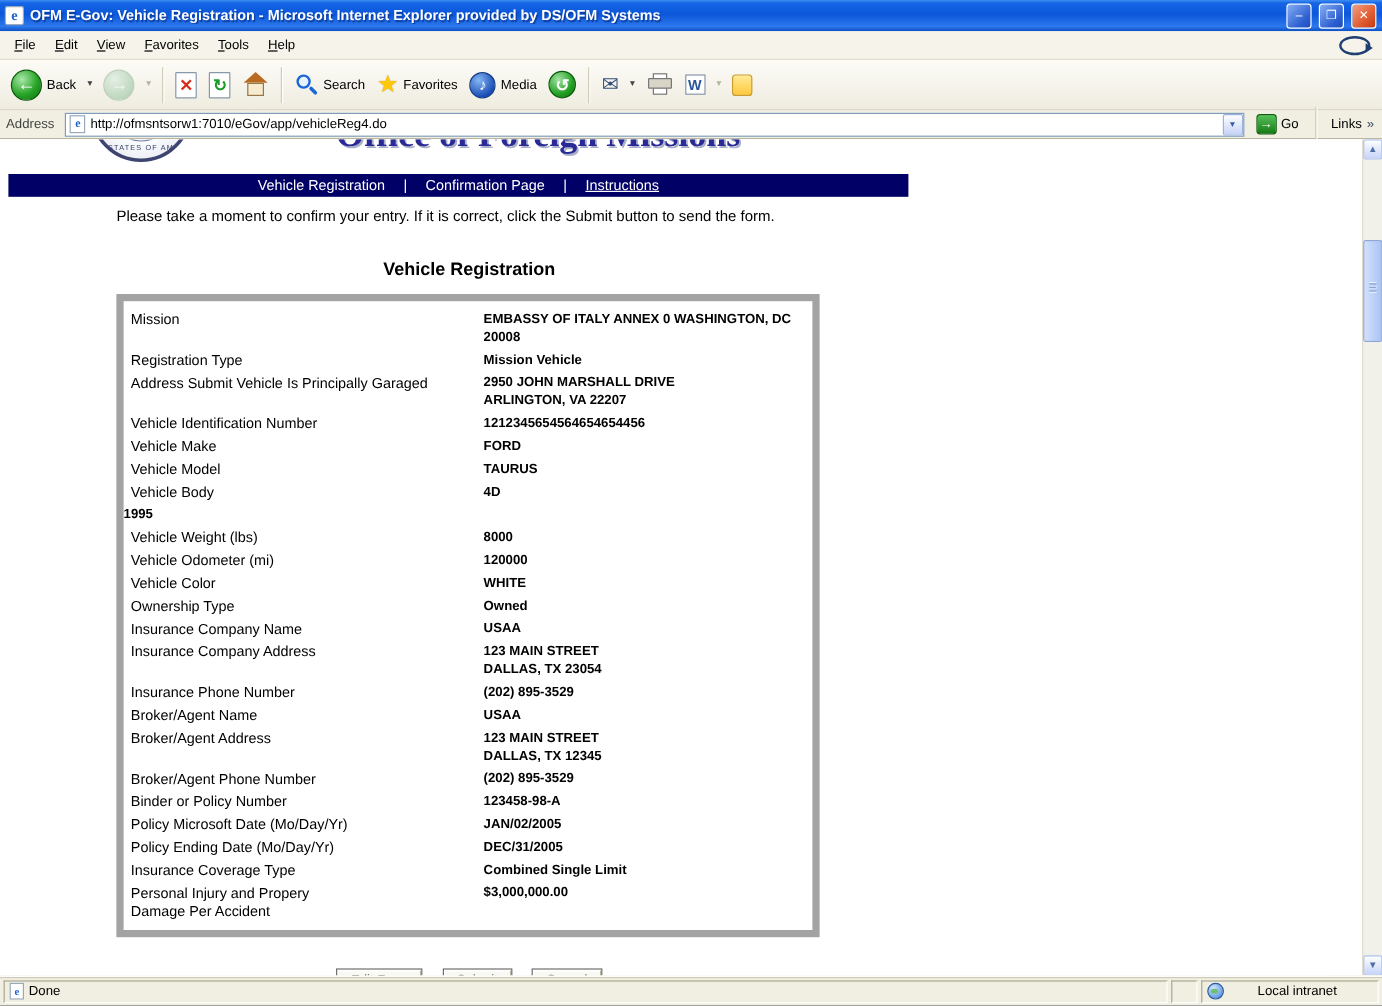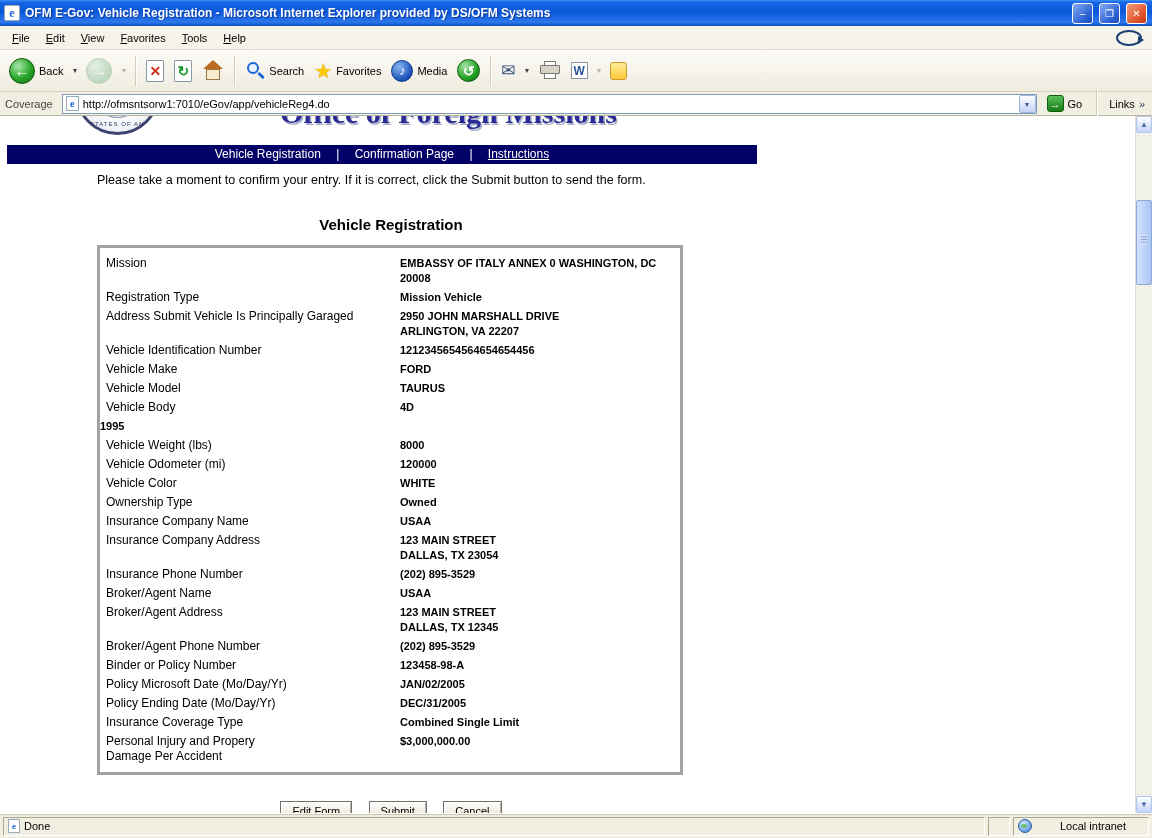--- a/index.html
+++ b/index.html
@@ -228,7 +228,7 @@
   </div>
 
   <div class="addressbar">
-    <span class="address-label">Coverage</span>
+    <span class="address-label">Address</span>
     <div class="address-input">
       <span class="page-icon">e</span>
       <span class="url-text">http://ofmsntsorw1:7010/eGov/app/vehicleReg4.do</span>

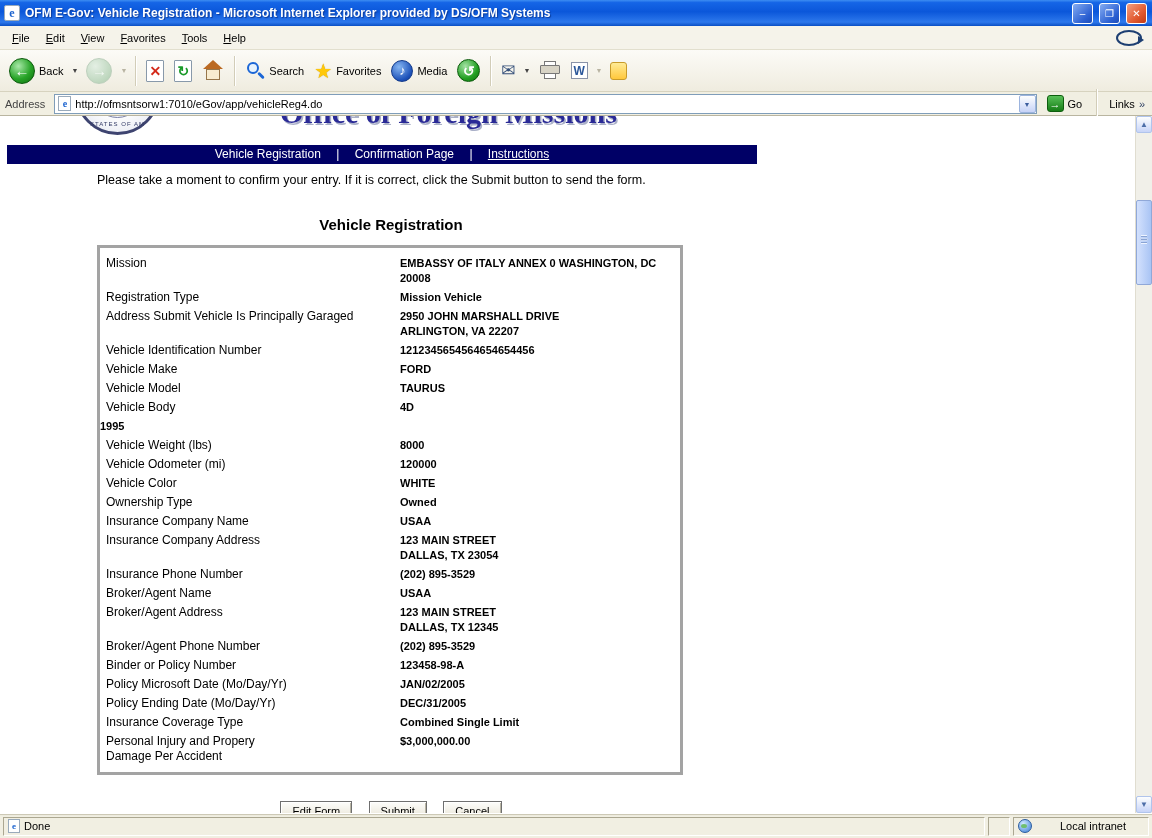--- a/index.html
+++ b/index.html
@@ -102,7 +102,7 @@
   .intro-text { margin:9px 0 0 97px; font-size:12.5px; color:#000; }
   .page-heading { margin-top:29px; width:782px; text-align:center; font-size:15px; font-weight:bold; color:#000; }
 
-  .fields-table { margin:12px 0 0 97px; width:586px; border:3px solid #a3a3a3; padding:6px 0; background:#fff; }
+  .fields-table { margin:12px 0 0 97px; width:586px; border:6px solid #a3a3a3; padding:6px 0; background:#fff; }
   .field-row { display:flex; padding:2px 0; font-size:12px; line-height:15px; }
   .field-label { width:300px; padding-left:6px; white-space:pre-line; color:#000; }
   .field-value { flex:1; padding-right:4px; font-weight:bold; font-size:11px; white-space:pre-line; color:#000; }

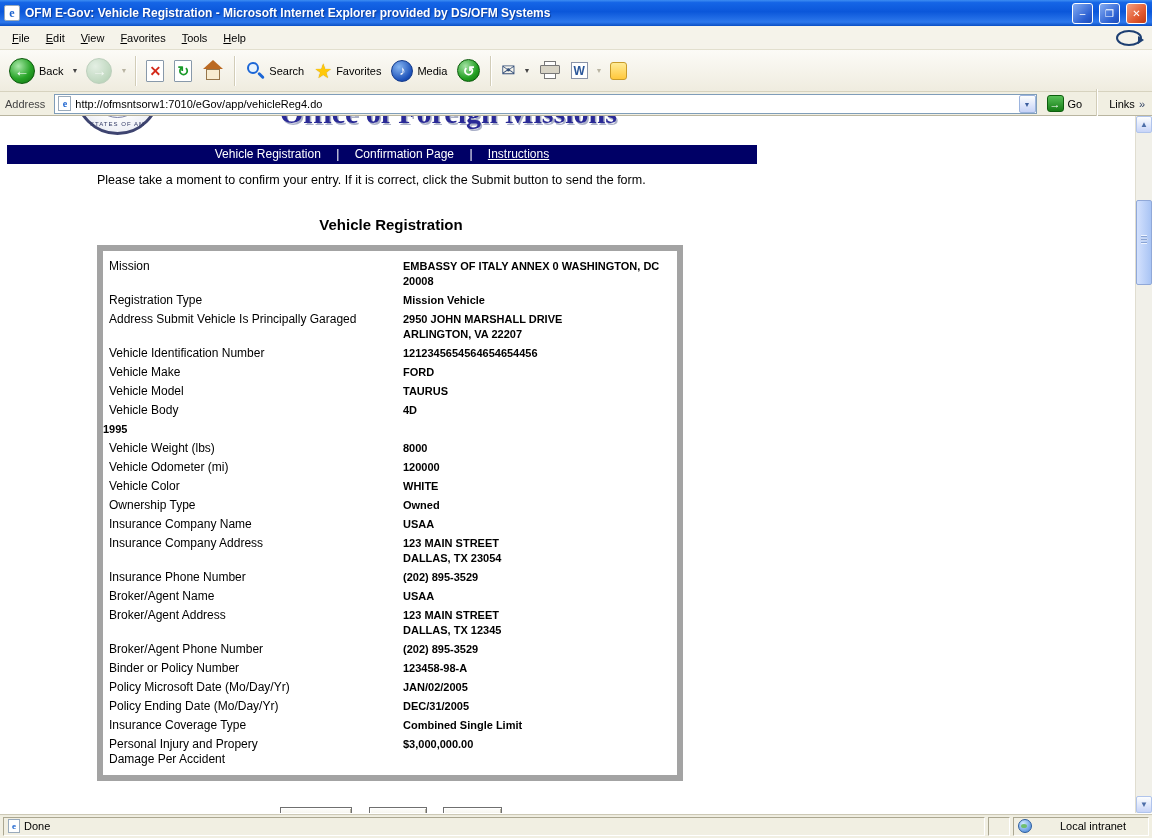--- a/index.html
+++ b/index.html
@@ -129,7 +129,7 @@
     border:1px solid; border-color:#aba791 #ffffff #ffffff #aba791; }
   .sb-panel.main { flex:1; }
   .sb-panel.tiny { width:22px; }
-  .sb-panel.zone { width:136px;gap:28px; }
+  .sb-panel.zone { width:148px;gap:28px; }
   .status-doc-icon { width:12px; height:14px; background:#fff; border:1px solid #9ab; color:#1b63cf; font-weight:bold;
     font-size:9px; line-height:12px; text-align:center; font-family:"Liberation Serif",serif; }
   .globe-icon { width:14px; height:14px; border-radius:50%; border:1px solid #2a5c9e; position:relative;

